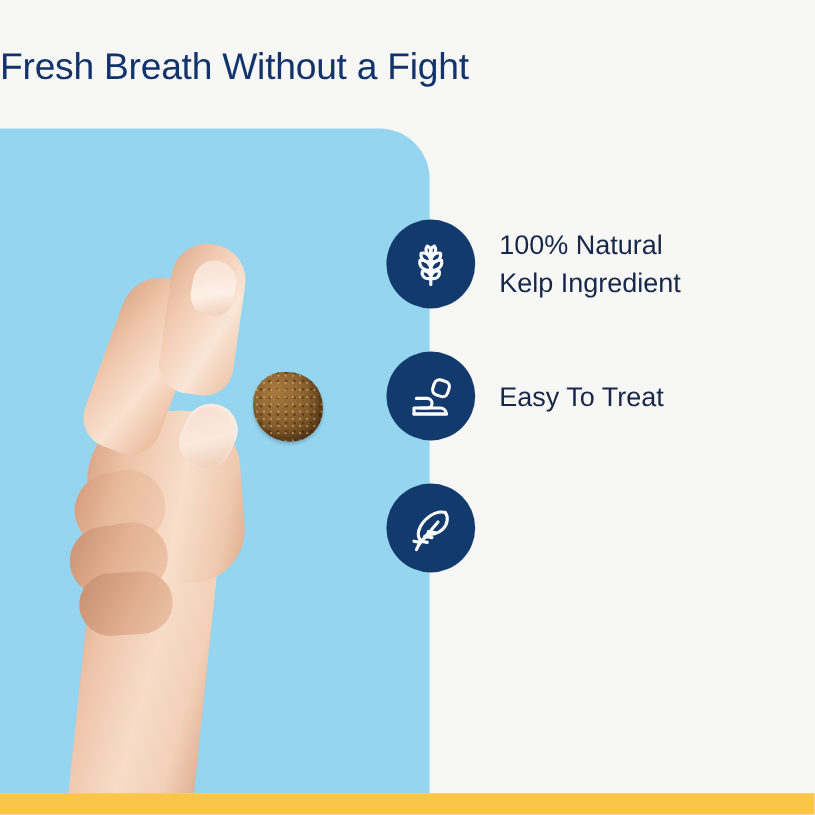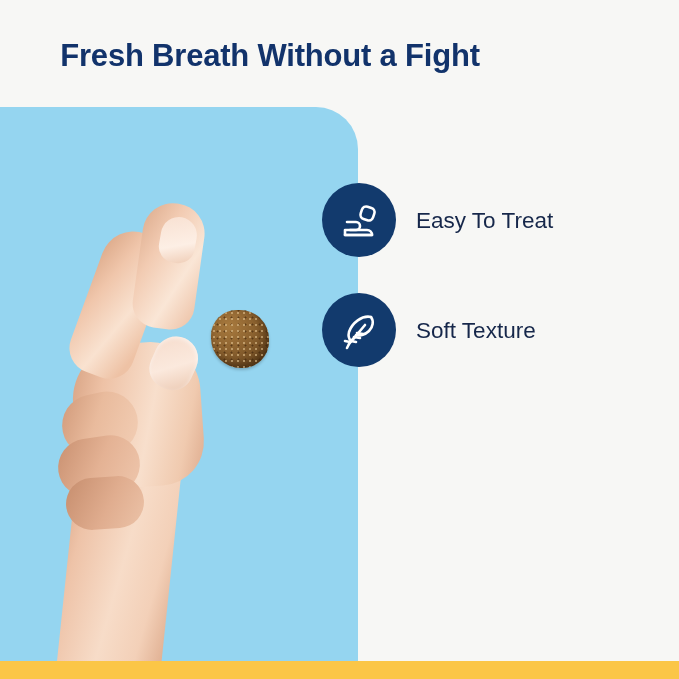--- a/index.html
+++ b/index.html
@@ -29,9 +29,9 @@
     left: 0;
     top: 36px;
     width: 540px;
-    text-align: center;
+    text-align: left;
     font-size: 31px;
-    font-weight: bold;
+    font-weight: normal;
     color: #12336b;
     letter-spacing: -0.2px;
     line-height: 40px;

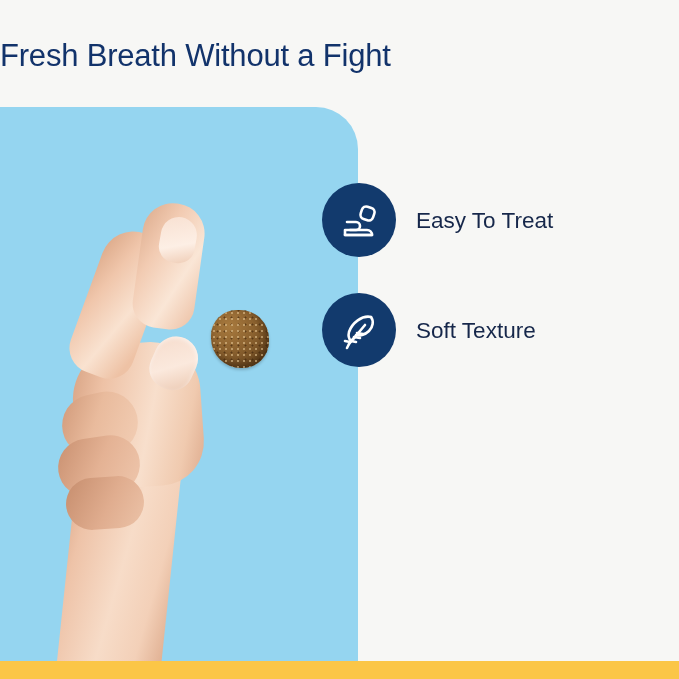--- a/index.html
+++ b/index.html
@@ -261,6 +261,23 @@
 
   <div class="features">
 
+    <div class="feature-row">
+      <div class="feature-icon">
+        <svg width="44" height="44" viewBox="0 0 44 44" fill="none" stroke="#ffffff" stroke-width="2.6" stroke-linecap="round" stroke-linejoin="round">
+          <path d="M22 39 V17"></path>
+          <path d="M22 20 c-6 1 -9 -3 -8 -7 4 -1 8 2 8 7z"></path>
+          <path d="M22 20 c6 1 9 -3 8 -7 -4 -1 -8 2 -8 7z"></path>
+          <path d="M22 27 c-6 1 -10 -3 -9 -8 5 -1 9 3 9 8z"></path>
+          <path d="M22 27 c6 1 10 -3 9 -8 -5 -1 -9 3 -9 8z"></path>
+          <path d="M22 34 c-5 1 -8 -2 -7 -6 4 -1 7 2 7 6z"></path>
+          <path d="M22 34 c5 1 8 -2 7 -6 -4 -1 -7 2 -7 6z"></path>
+          <path d="M22 15 c-4 -1 -5 -5 -3 -8 3 1 4 5 3 8z"></path>
+          <path d="M22 15 c4 -1 5 -5 3 -8 -3 1 -4 5 -3 8z"></path>
+        </svg>
+      </div>
+      <div class="feature-label">100% Natural
+Kelp Ingredient</div>
+    </div>
 
 
     <div class="feature-row">

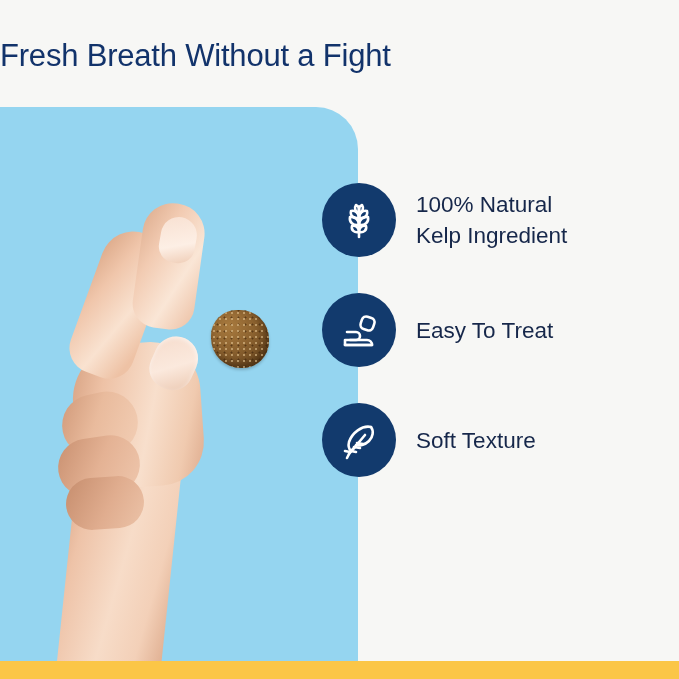--- a/index.html
+++ b/index.html
@@ -305,7 +305,6 @@
           <path d="M13 34 l-5 -1"></path>
         </svg>
       </div>
-      <div class="feature-label">Soft Texture</div>
     </div>
 
   </div>

